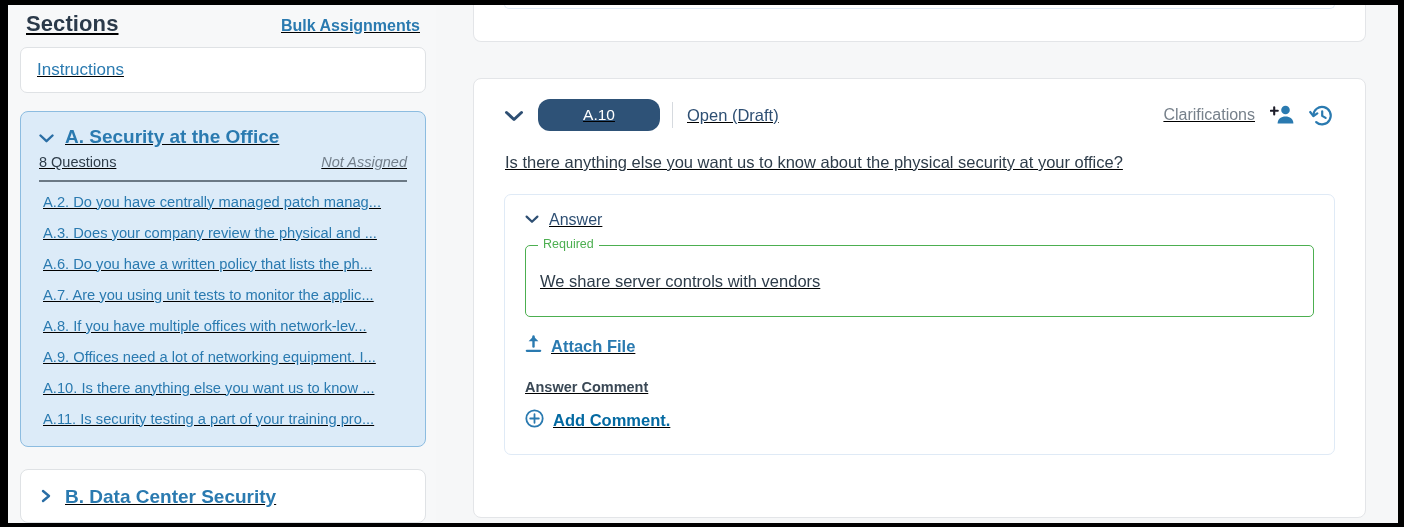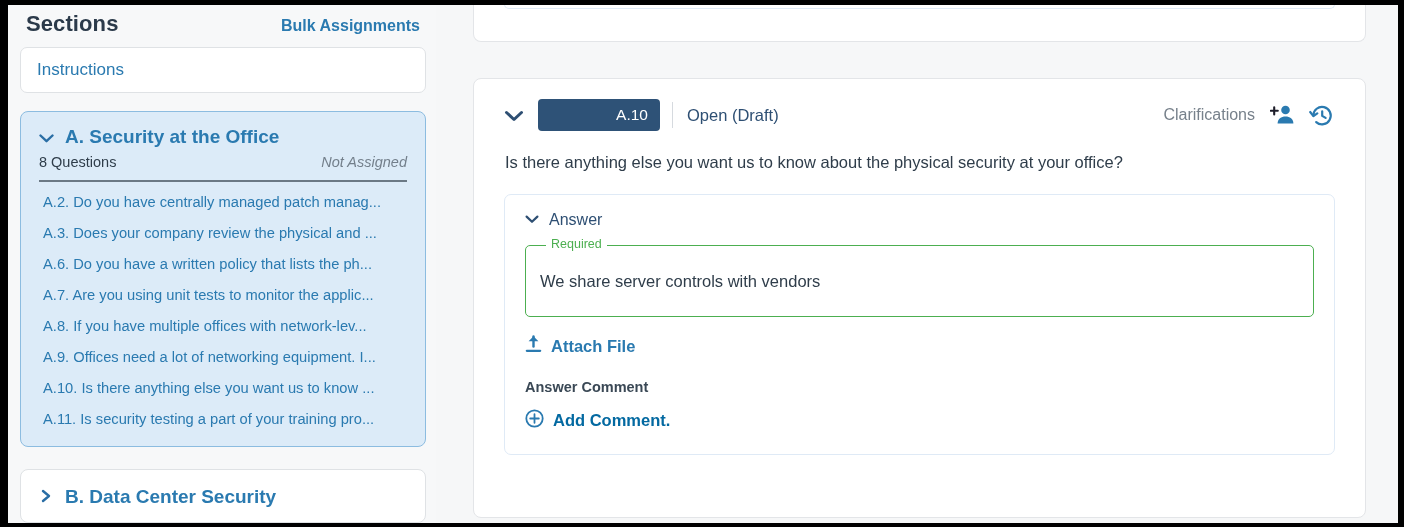--- a/index.html
+++ b/index.html
@@ -27,6 +27,7 @@
     background: #f6f7f8;
     overflow: hidden;
     display: flex;
+    text-decoration: underline;
   }
 
   

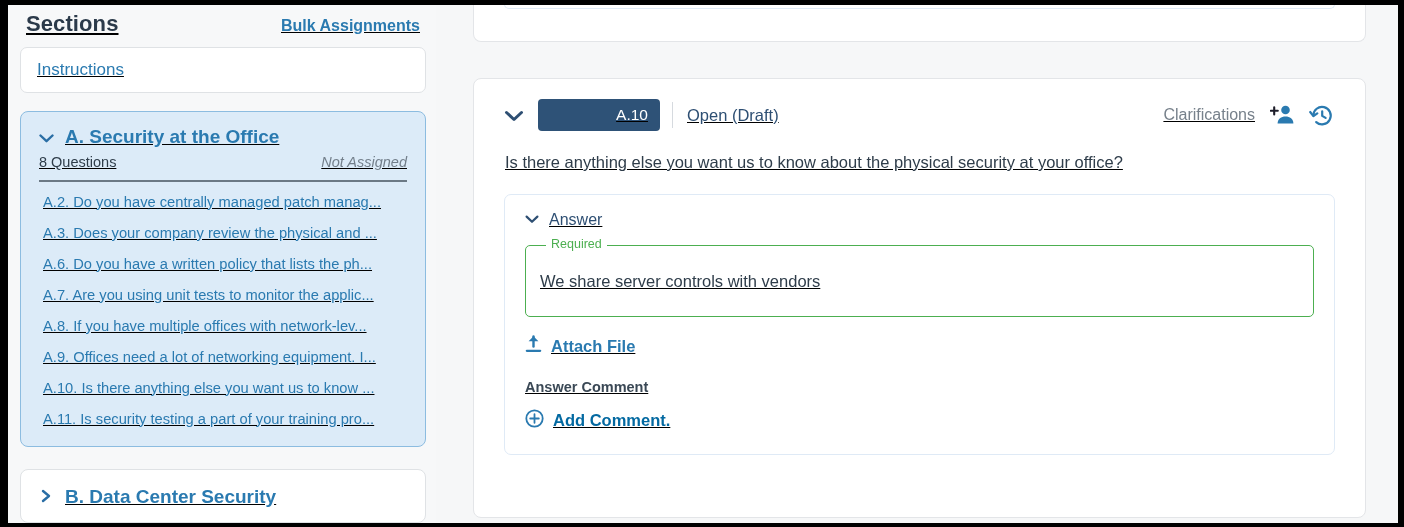--- a/index.html
+++ b/index.html
@@ -183,10 +183,10 @@
     background: #2e5277;
     color: #ffffff;
     font-size: 15.5px;
-    border-radius: 4px;
+    border-radius: 12px;
     padding: 7px 12px;
     width: 122px;
-    text-align: right;
+    text-align: center;
     cursor: pointer;
   }
   .q-divider {

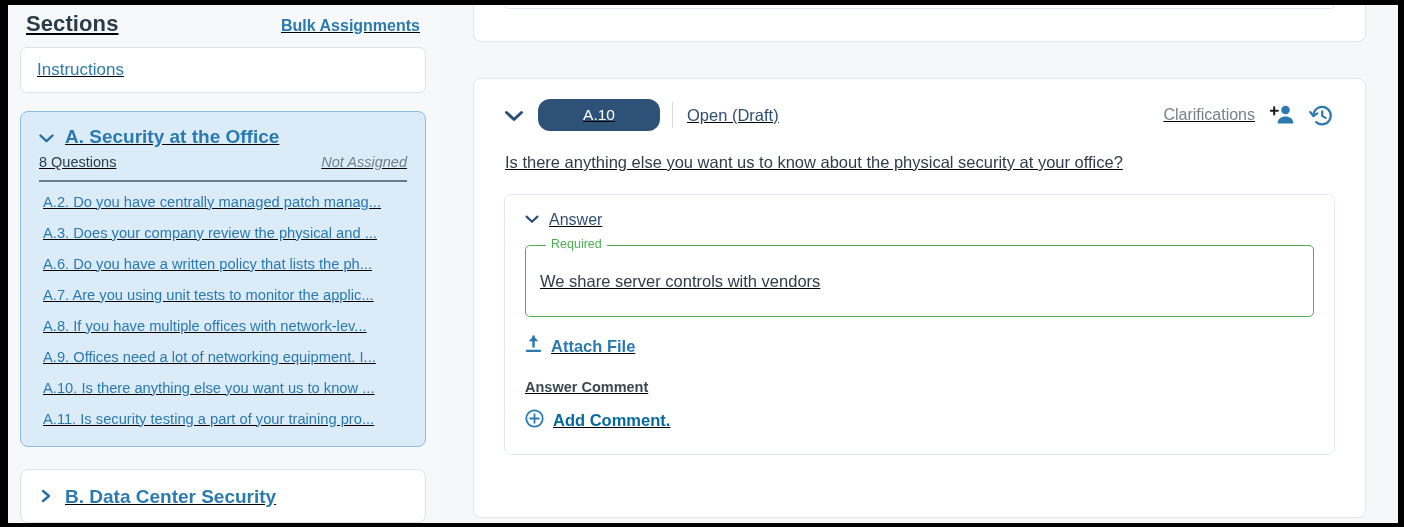--- a/index.html
+++ b/index.html
@@ -253,7 +253,7 @@
   .field-legend {
     position: absolute;
     top: -9px;
-    left: 20px;
+    left: 12px;
     background: #ffffff;
     padding: 0 5px;
     font-size: 12.5px;

